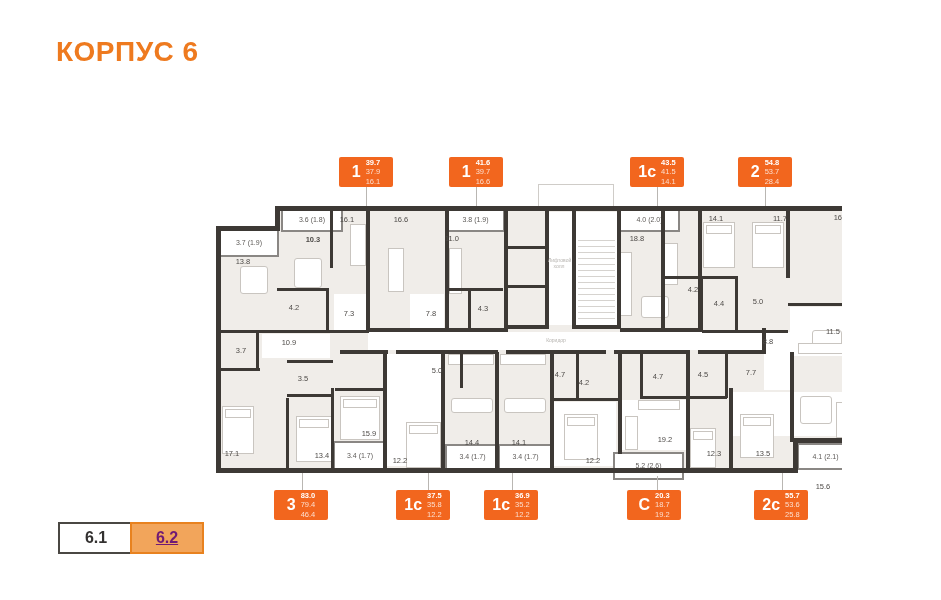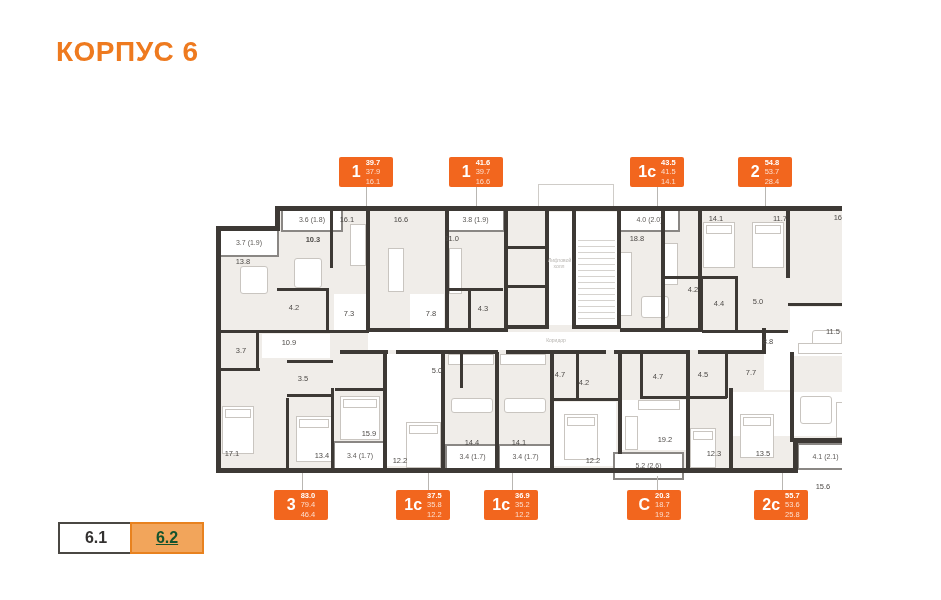--- a/index.html
+++ b/index.html
@@ -30,7 +30,7 @@
   .selbox{position:absolute;width:72px;height:28px;display:flex;align-items:center;justify-content:center;
           font-size:16px;font-weight:700;z-index:8;cursor:pointer;}
   .sel-off{background:#fff;border:2px solid #4a4743;color:#333130;}
-  .sel-on{background:#F2A55B;border:2px solid #E8821F;color:#14532d;text-decoration:underline;}
+  .sel-on{background:#F2A55B;border:2px solid #E8821F;color:#701a75;text-decoration:underline;}
 </style>
 </head>
 <body>

